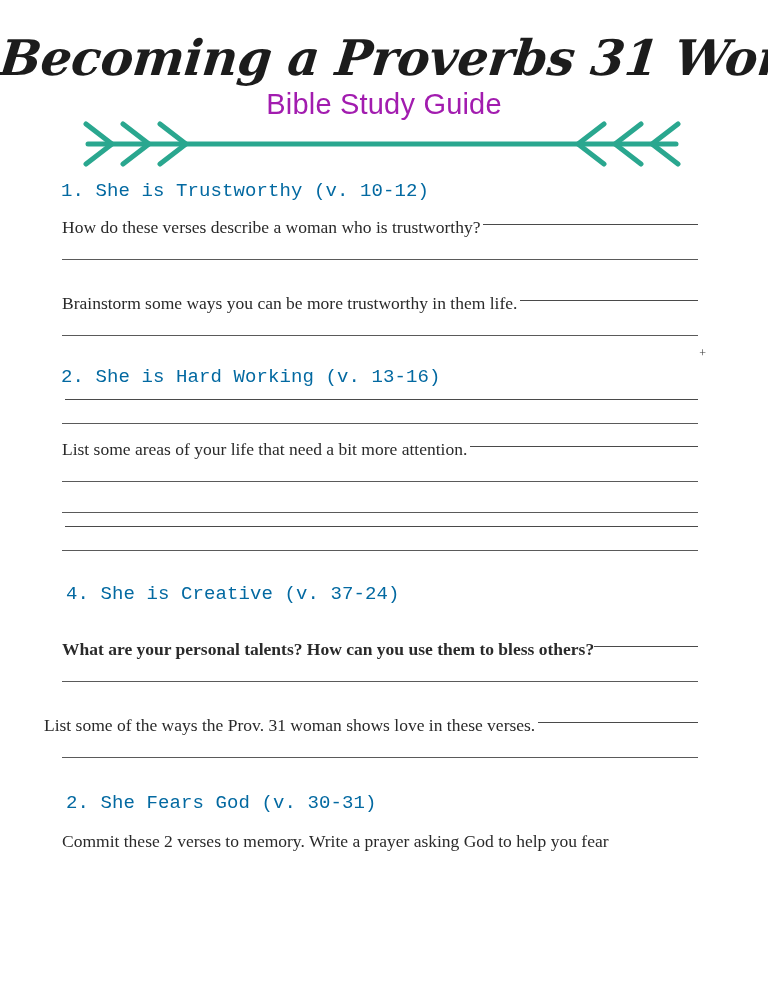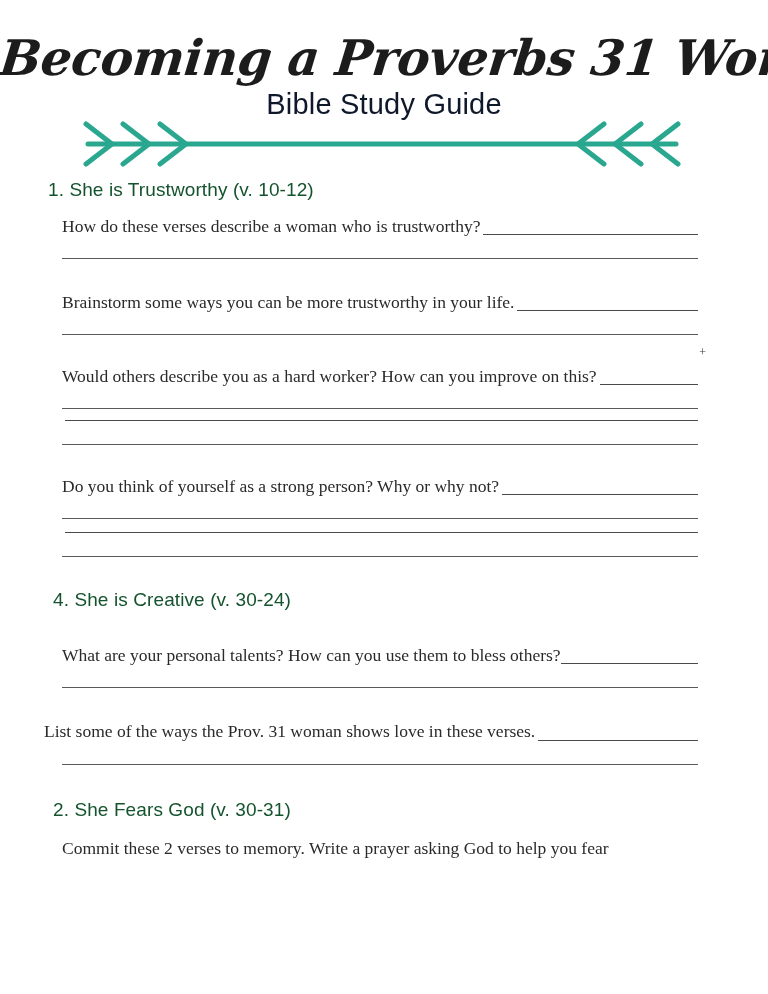--- a/index.html
+++ b/index.html
@@ -45,7 +45,7 @@
     font-weight: 400;
     font-size: 29px;
     line-height: 1.0;
-    color: #0f172a;
+    color: #a21caf;
     margin-top: 7px;
     letter-spacing: 0.2px;
   }

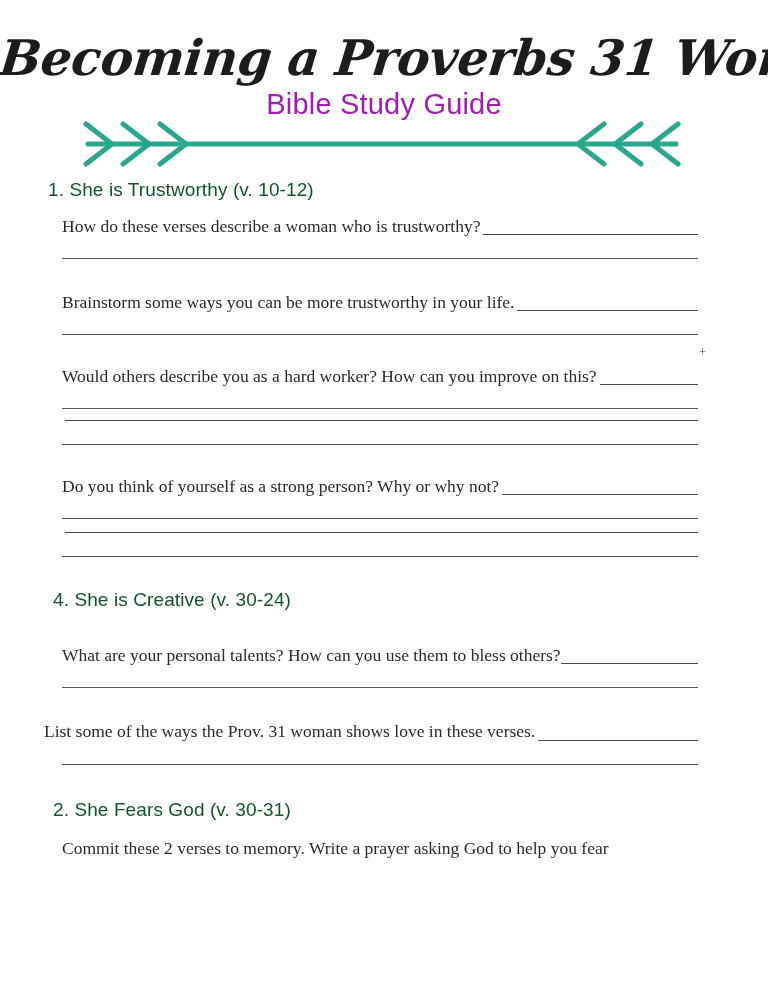--- a/index.html
+++ b/index.html
@@ -72,12 +72,12 @@
   }
 
   .sec-heading {
-    font-family: Liberation Sans, sans-serif;
+    font-family: Liberation Mono, monospace;
     font-weight: 400;
     font-size: 19px;
-    color: #14532d;
+    color: #0369a1;
     letter-spacing: 0.1px;
-    margin: 0;
+    margin: 13px;
     padding-left: 48px;
   }
   .section.indented .sec-heading {

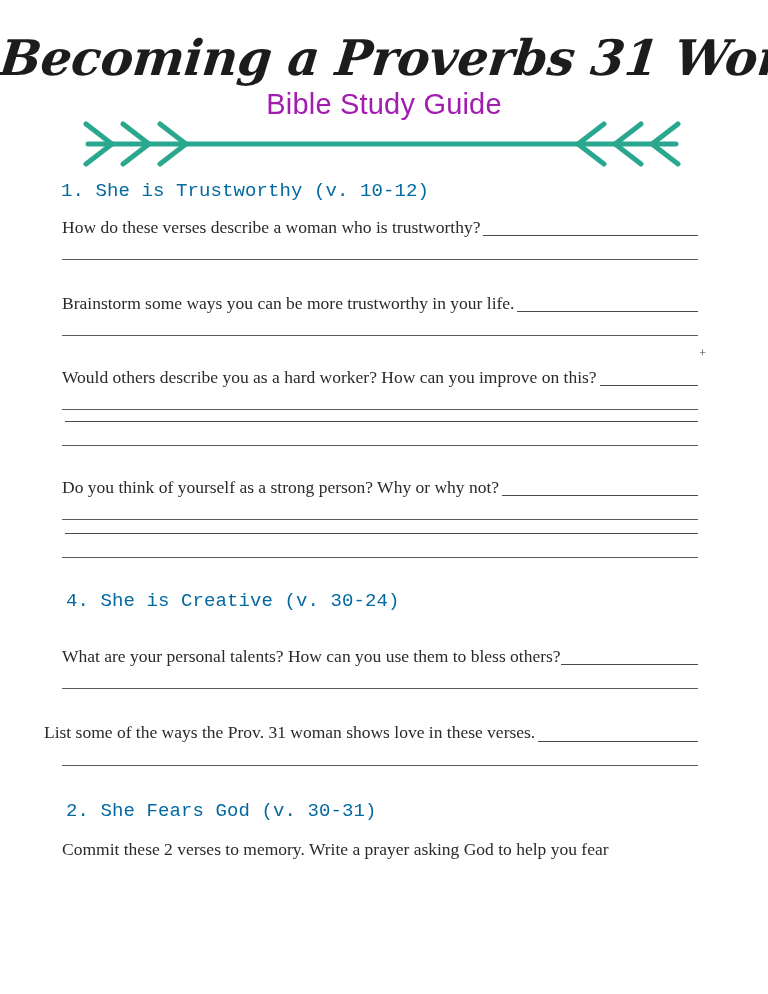--- a/index.html
+++ b/index.html
@@ -96,7 +96,7 @@
     line-height: 1.32;
     white-space: nowrap;
     display: flex;
-    align-items: flex-end;
+    align-items: center;
   }
   .qline .qtext {
     flex: 0 0 auto;

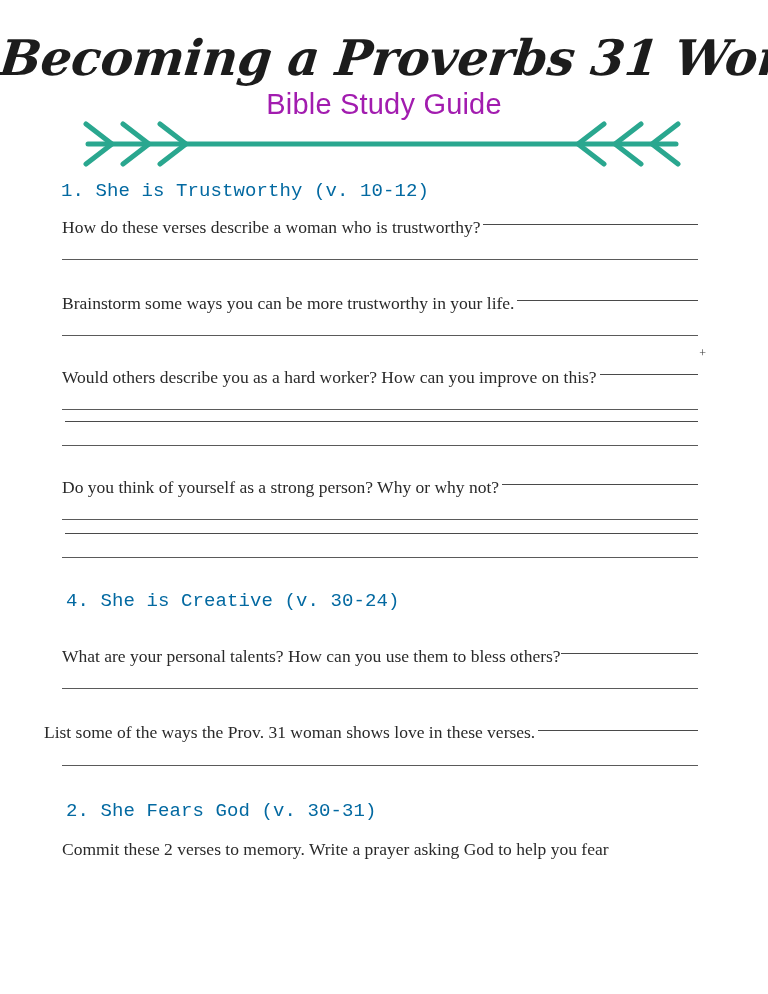--- a/index.html
+++ b/index.html
@@ -178,7 +178,7 @@
 
       <div class="qblock" style="margin-top:32px;">
         <div class="qline">
-          <span class="qtext">Brainstorm some ways you can be more trustworthy in your life.</span>
+          <span class="qtext">Brainstorm some ways you can be more trustworthy in them life.</span>
           <span class="inline-rule"></span>
         </div>
       </div>

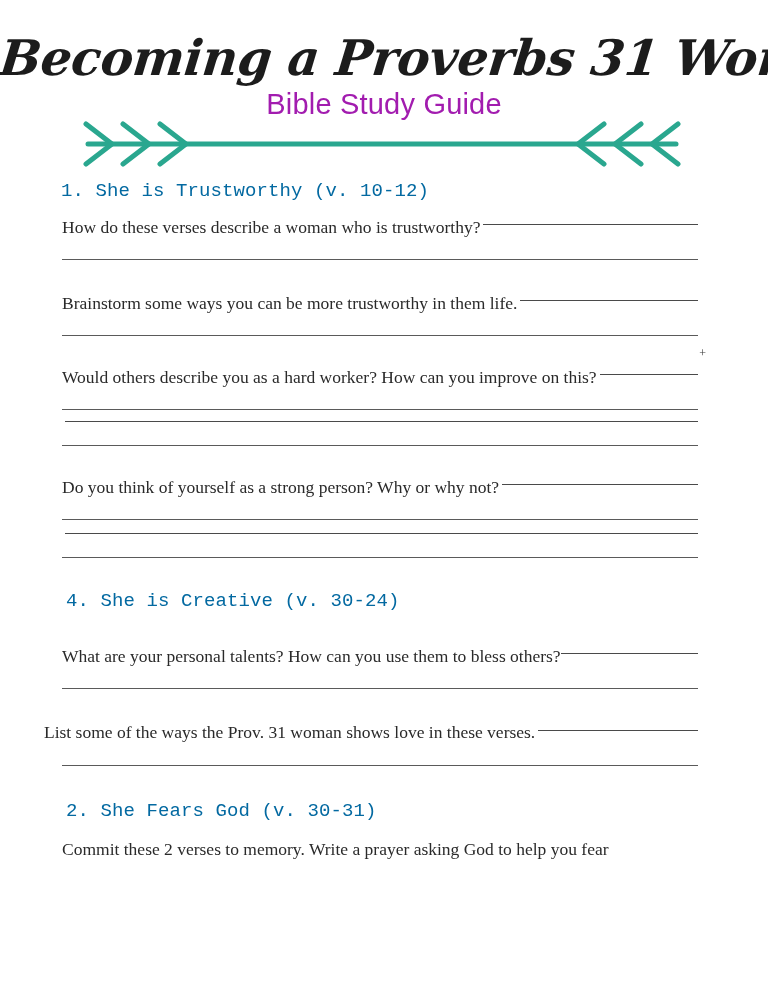--- a/index.html
+++ b/index.html
@@ -189,6 +189,7 @@
     </div>
 
     <div class="section" style="margin-top:30px;">
+      <h2 class="sec-heading">2. She is Hard Working (v. 13-16)</h2>
 
       <div class="qblock" style="margin-top:14px;">
         <div class="qline">

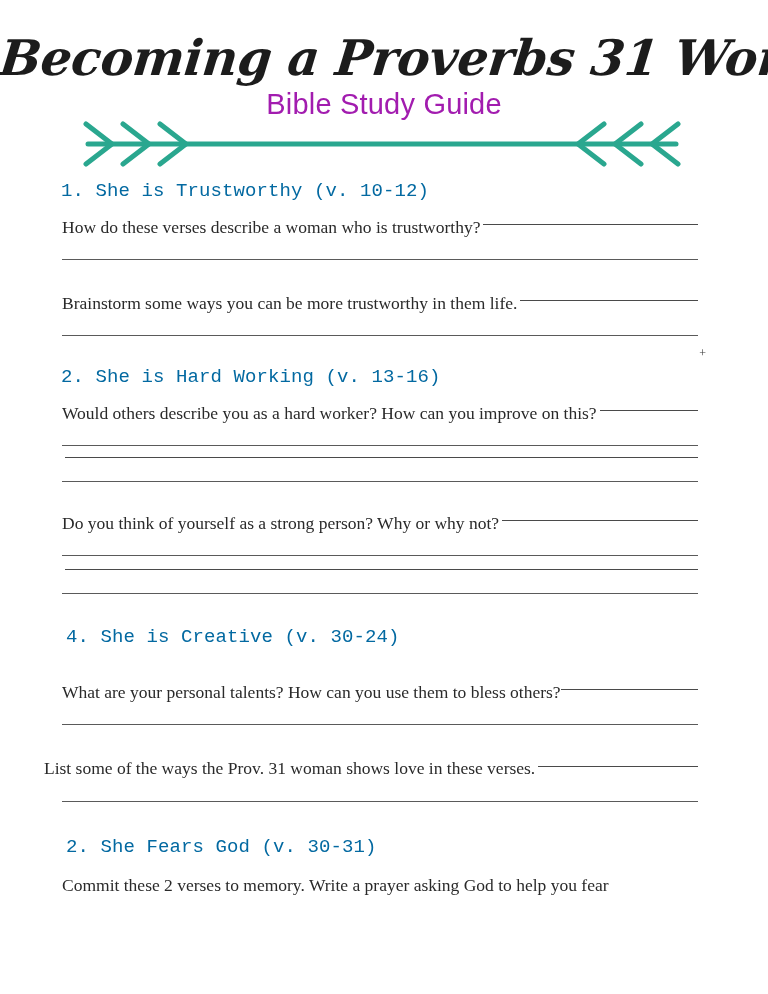--- a/index.html
+++ b/index.html
@@ -193,7 +193,6 @@
 
       <div class="qblock" style="margin-top:14px;">
         <div class="qline">
-          <span class="qtext">Would others describe you as a hard worker? How can you improve on this?</span>
           <span class="inline-rule"></span>
         </div>
       </div>

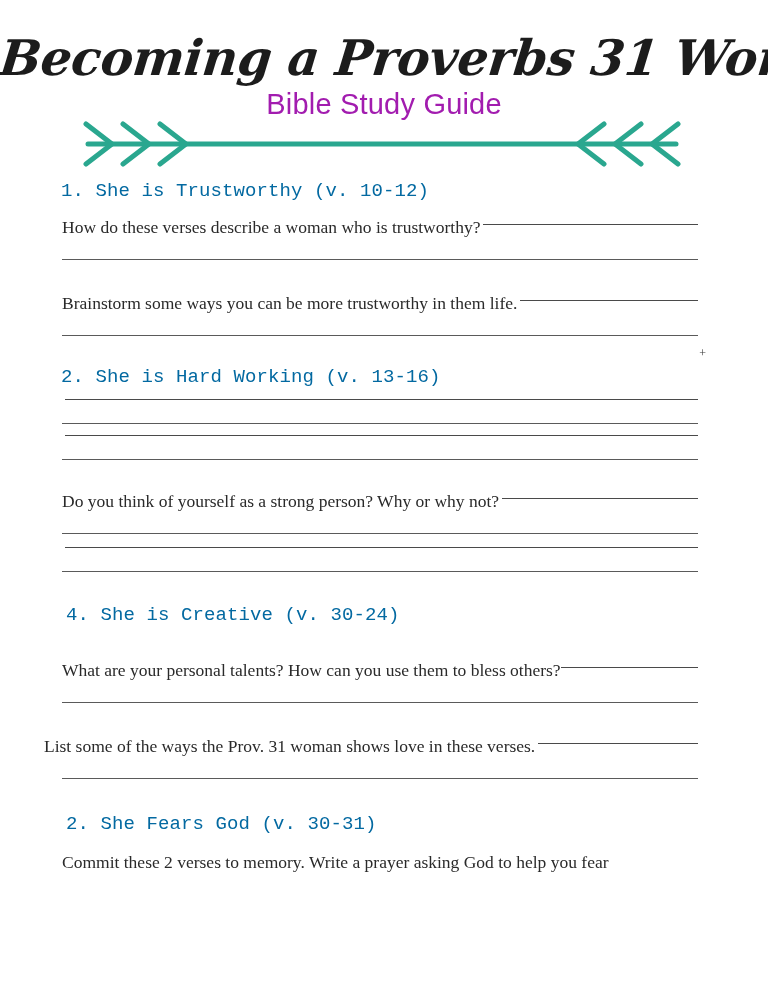--- a/index.html
+++ b/index.html
@@ -200,6 +200,7 @@
 
       <div class="qblock" style="margin-top:14px;">
         <div class="qline">
+          <span class="qtext">List some areas of your life that need a bit more attention.</span>
           <span class="inline-rule"></span>
         </div>
       </div>

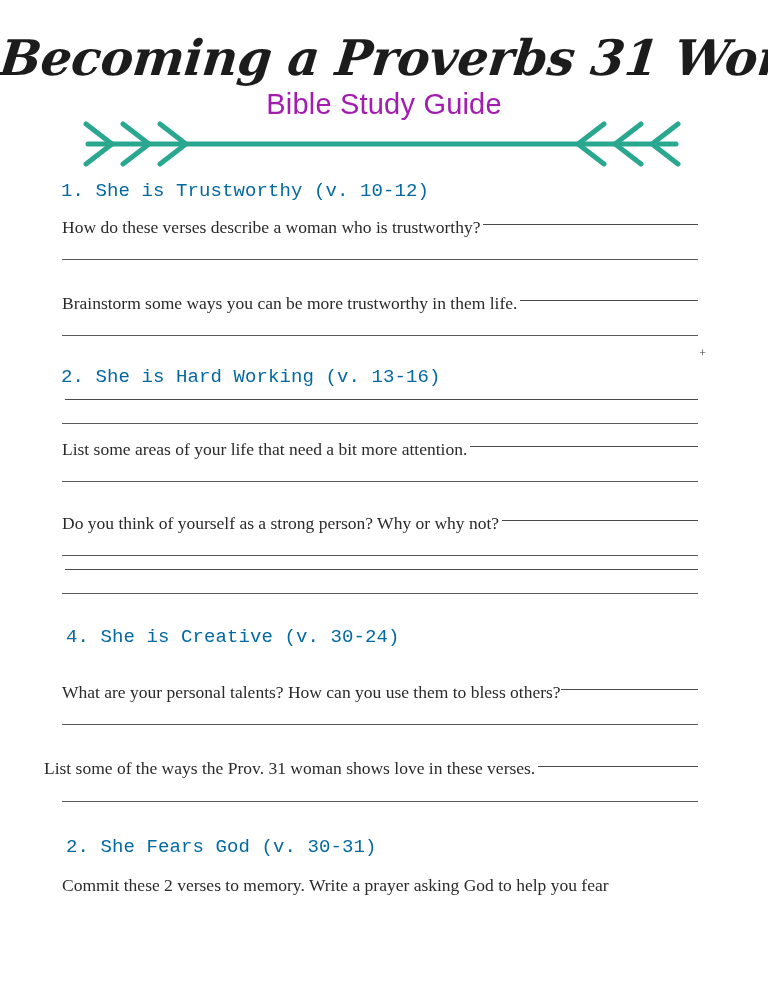--- a/index.html
+++ b/index.html
@@ -209,12 +209,6 @@
 
     <div class="section" style="margin-top:30px;">
 
-      <div class="qblock" style="margin-top:16px;">
-        <div class="qline">
-          <span class="qtext">Do you think of yourself as a strong person? Why or why not?</span>
-          <span class="inline-rule"></span>
-        </div>
-      </div>
       <div class="rule" style="margin-top:20px;"></div>
 
       <div class="qblock" style="margin-top:16px;">

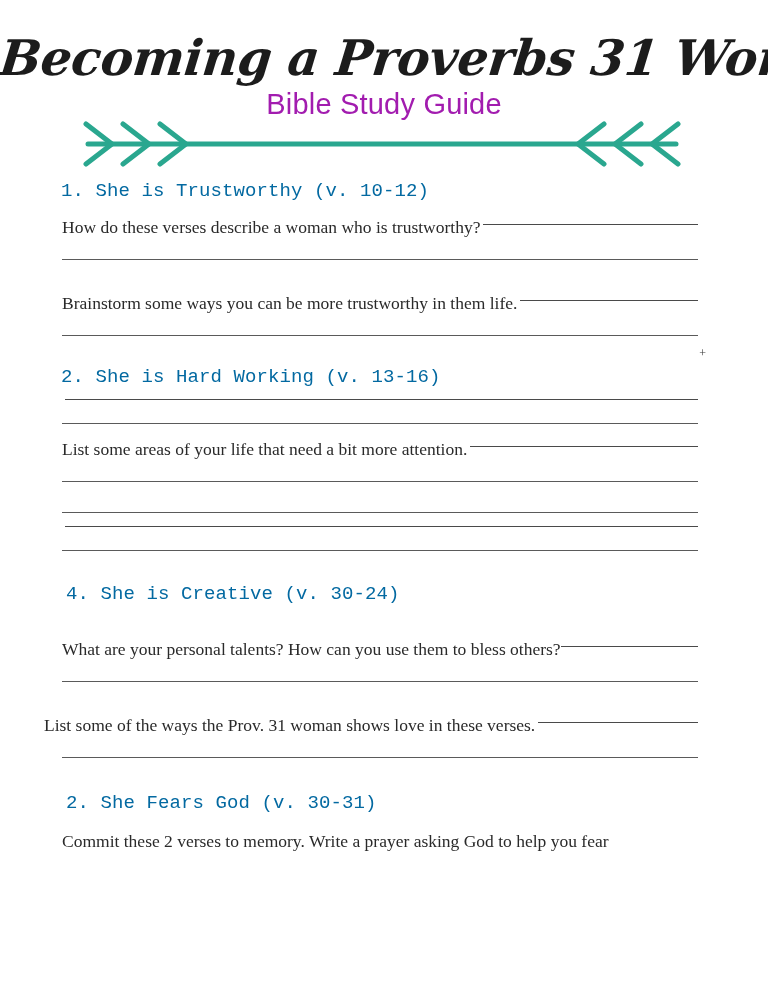--- a/index.html
+++ b/index.html
@@ -220,7 +220,7 @@
     </div>
 
     <div class="section indented" style="margin-top:32px;">
-      <h2 class="sec-heading">4. She is Creative (v. 30-24)</h2>
+      <h2 class="sec-heading">4. She is Creative (v. 37-24)</h2>
 
       <div class="qblock" style="margin-top:33px;">
         <div class="qline tight">

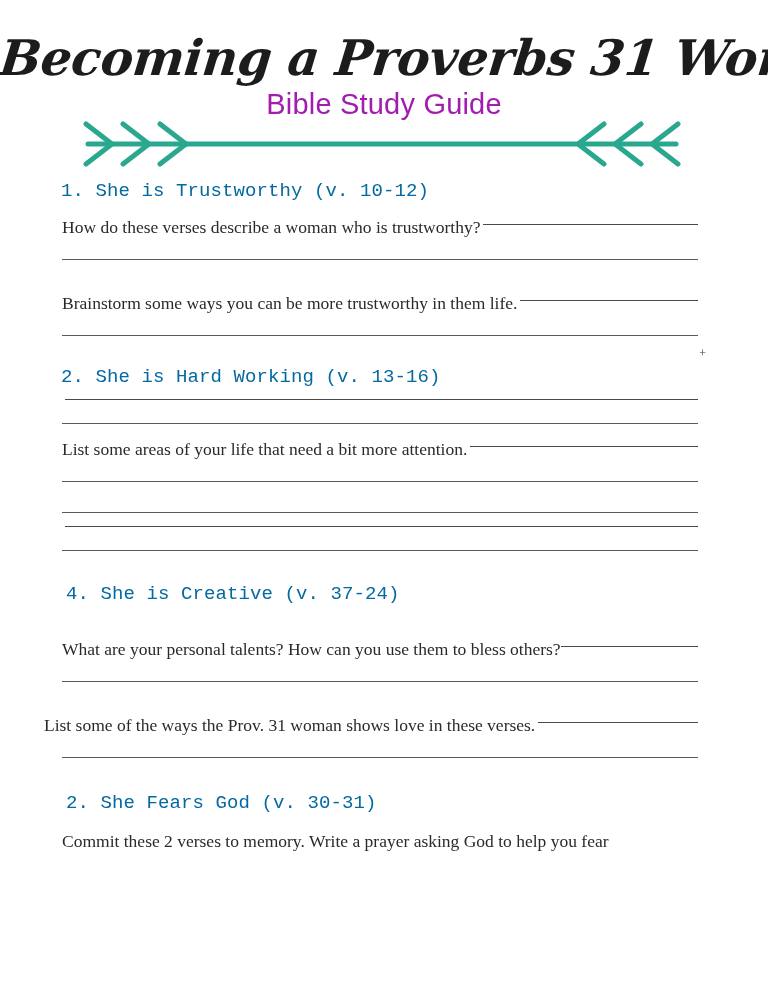--- a/index.html
+++ b/index.html
@@ -222,7 +222,7 @@
     <div class="section indented" style="margin-top:32px;">
       <h2 class="sec-heading">4. She is Creative (v. 37-24)</h2>
 
-      <div class="qblock" style="margin-top:33px;">
+      <div class="qblock" style="margin-top:33px;font-weight:bold;">
         <div class="qline tight">
           <span class="qtext">What are your personal talents? How can you use them to bless others?</span>
           <span class="inline-rule"></span>

